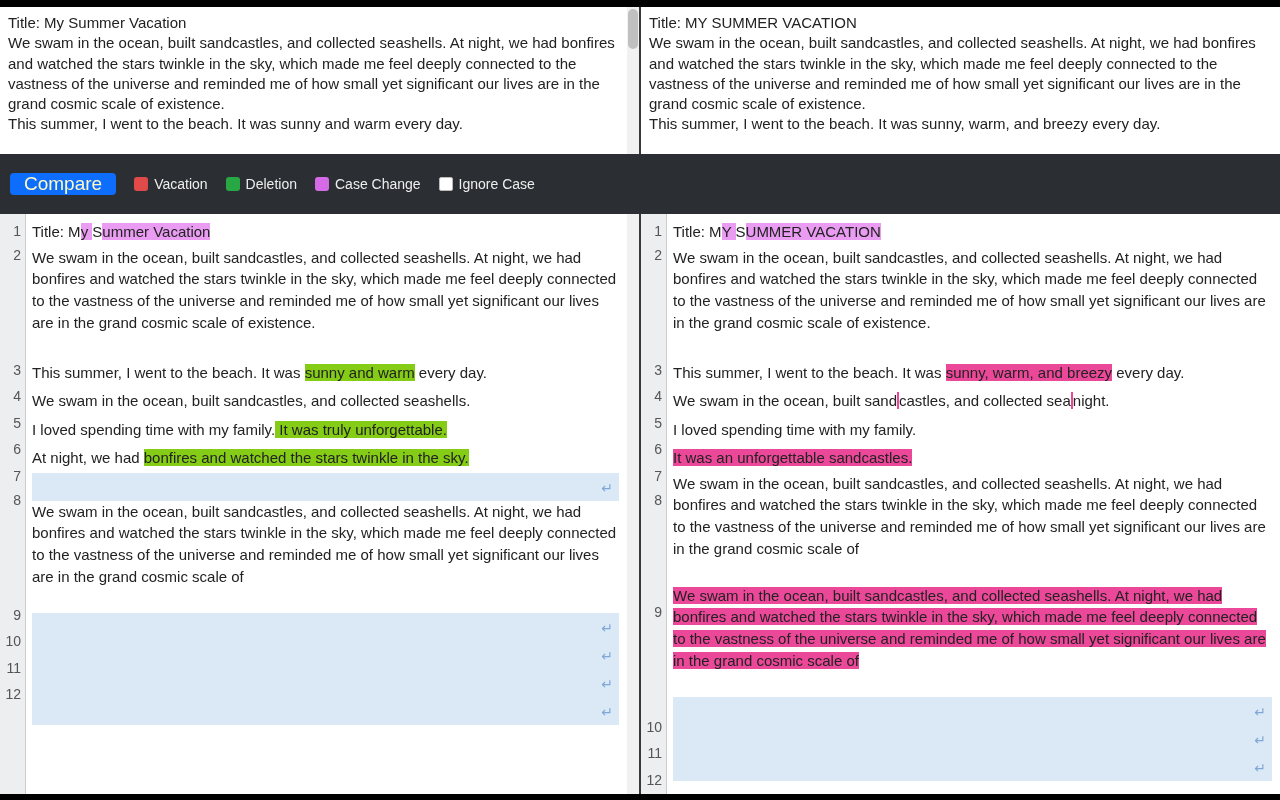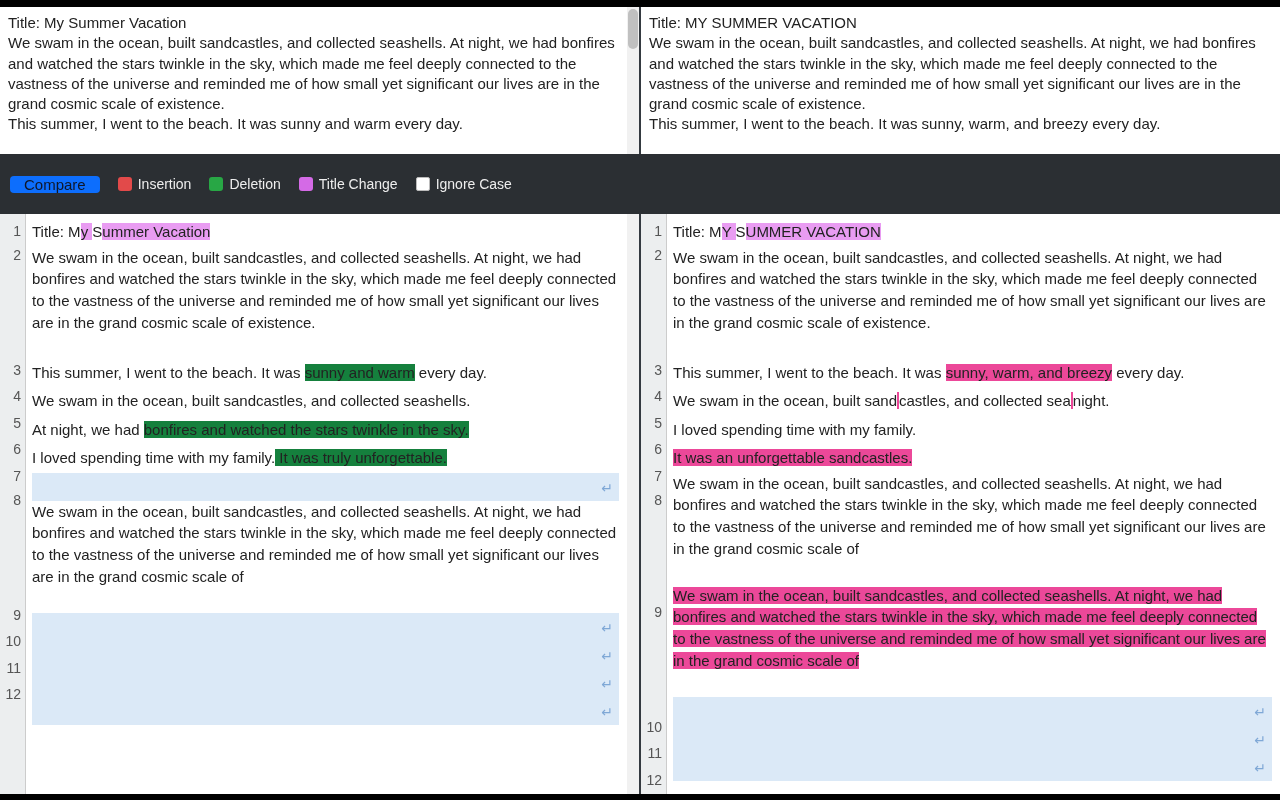--- a/index.html
+++ b/index.html
@@ -51,11 +51,11 @@
   }
   .btn {
     background: #0d6efd;
-    color: #0f172a;
+    color: #fef9c3;
     border: none;
     padding: 0 14px;
     border-radius: 4px;
-    font-size: 15px;
+    font-size: 19px;
     cursor: pointer;
   }
   .legend-item {

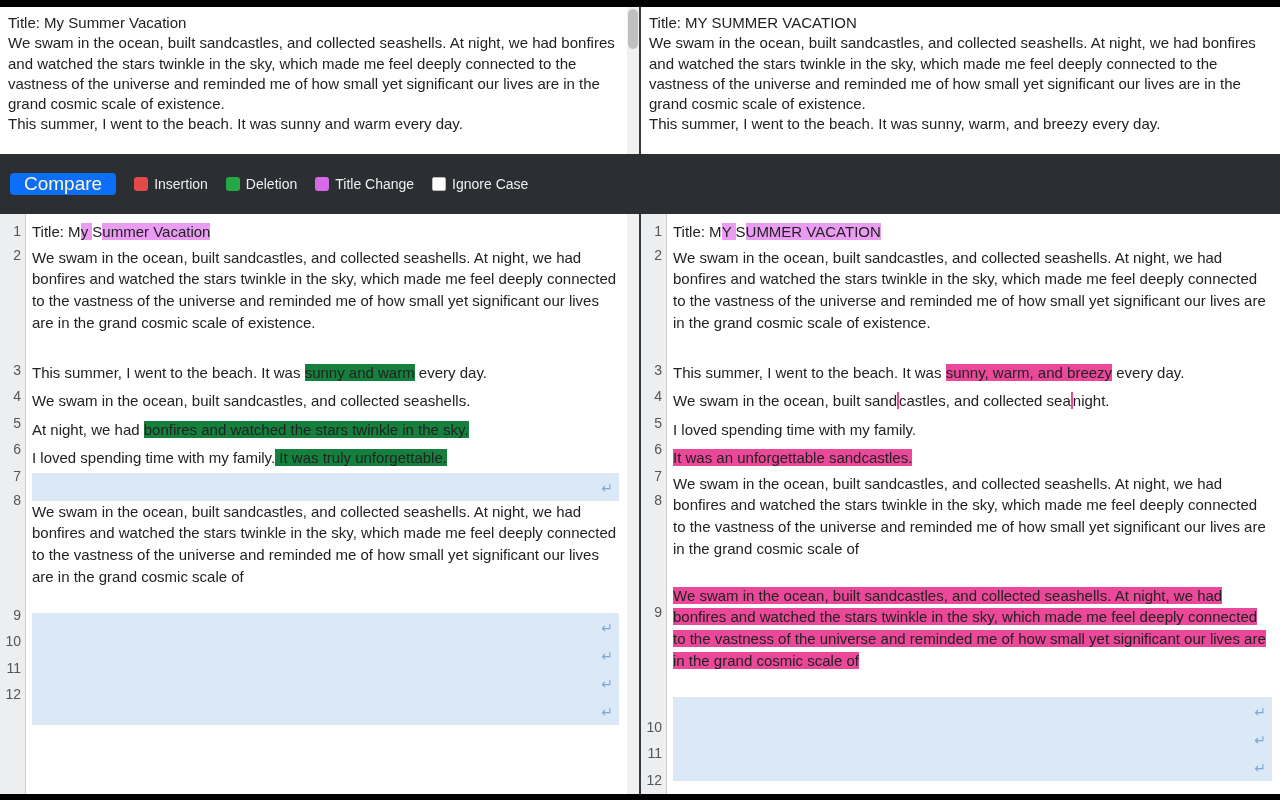--- a/index.html
+++ b/index.html
@@ -148,7 +148,7 @@
   <button class="btn">Compare</button>
   <div class="legend-item">
     <span class="swatch sw-del"></span>
-    <span>Insertion</span>
+    <span>Vacation</span>
   </div>
   <div class="legend-item">
     <span class="swatch sw-ins"></span>

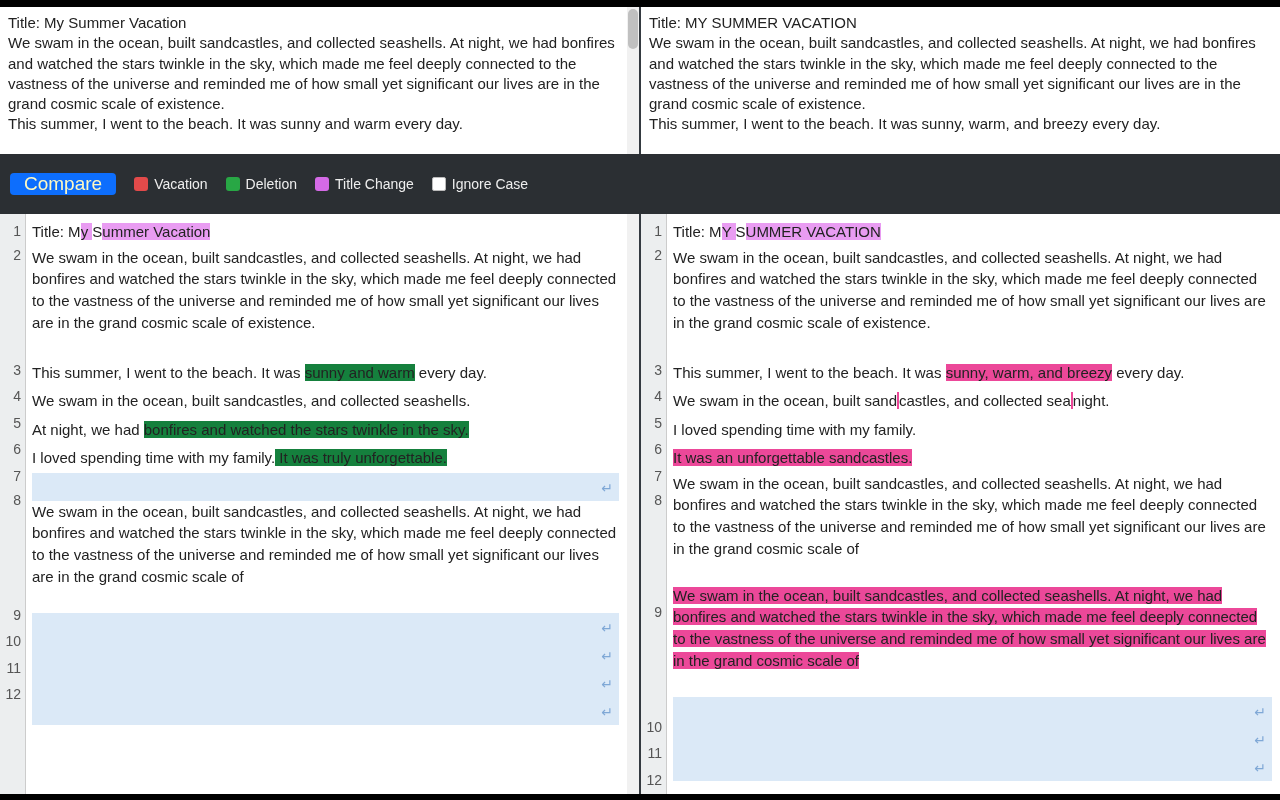--- a/index.html
+++ b/index.html
@@ -156,7 +156,7 @@
   </div>
   <div class="legend-item">
     <span class="swatch sw-case"></span>
-    <span>Title Change</span>
+    <span>Case Change</span>
   </div>
   <div class="legend-item">
     <span class="checkbox"></span>

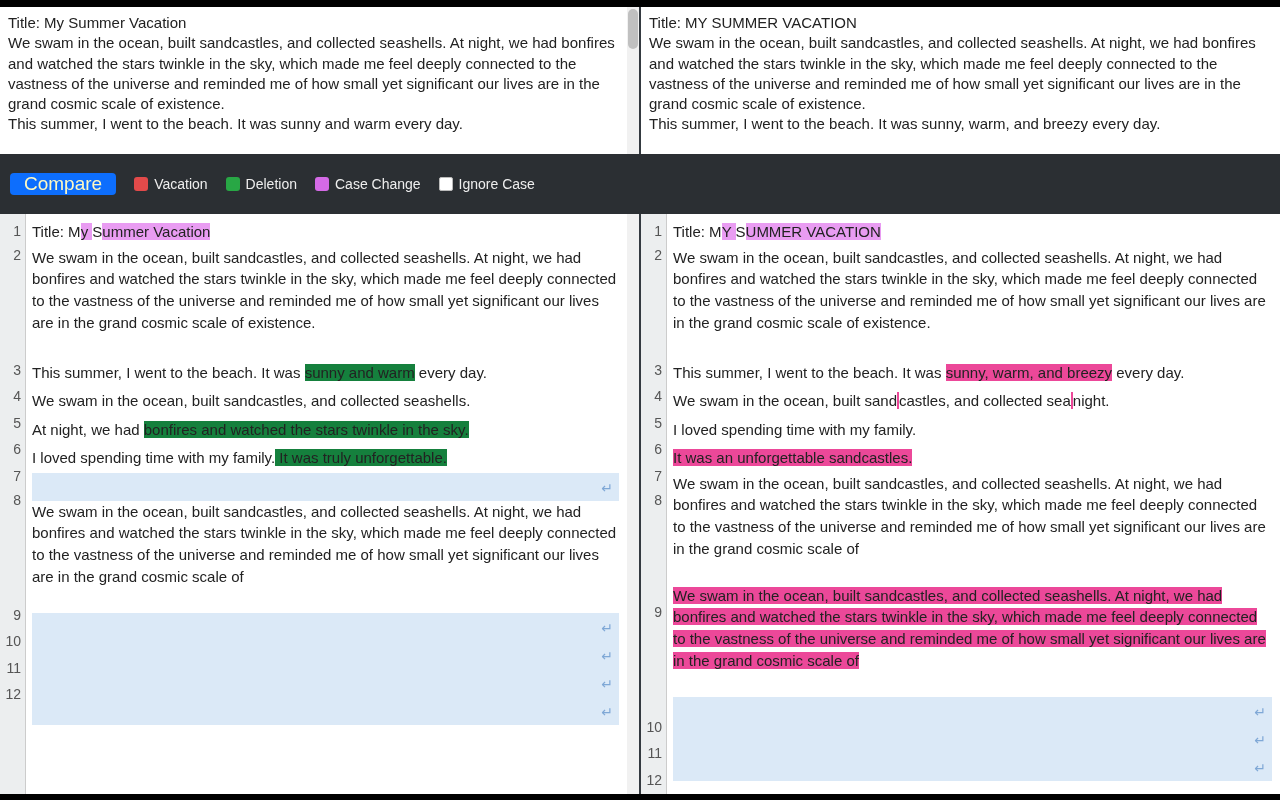--- a/index.html
+++ b/index.html
@@ -114,7 +114,7 @@
     color: #7fa8d6;
     font-size: 14px;
   }
-  .hl-del { background: #15803d; }
+  .hl-del { background: #84cc16; }
   .hl-ins { background: #ec4899; }
   .hl-case { background: #e99cf2; }
   .diff-scrollbar {

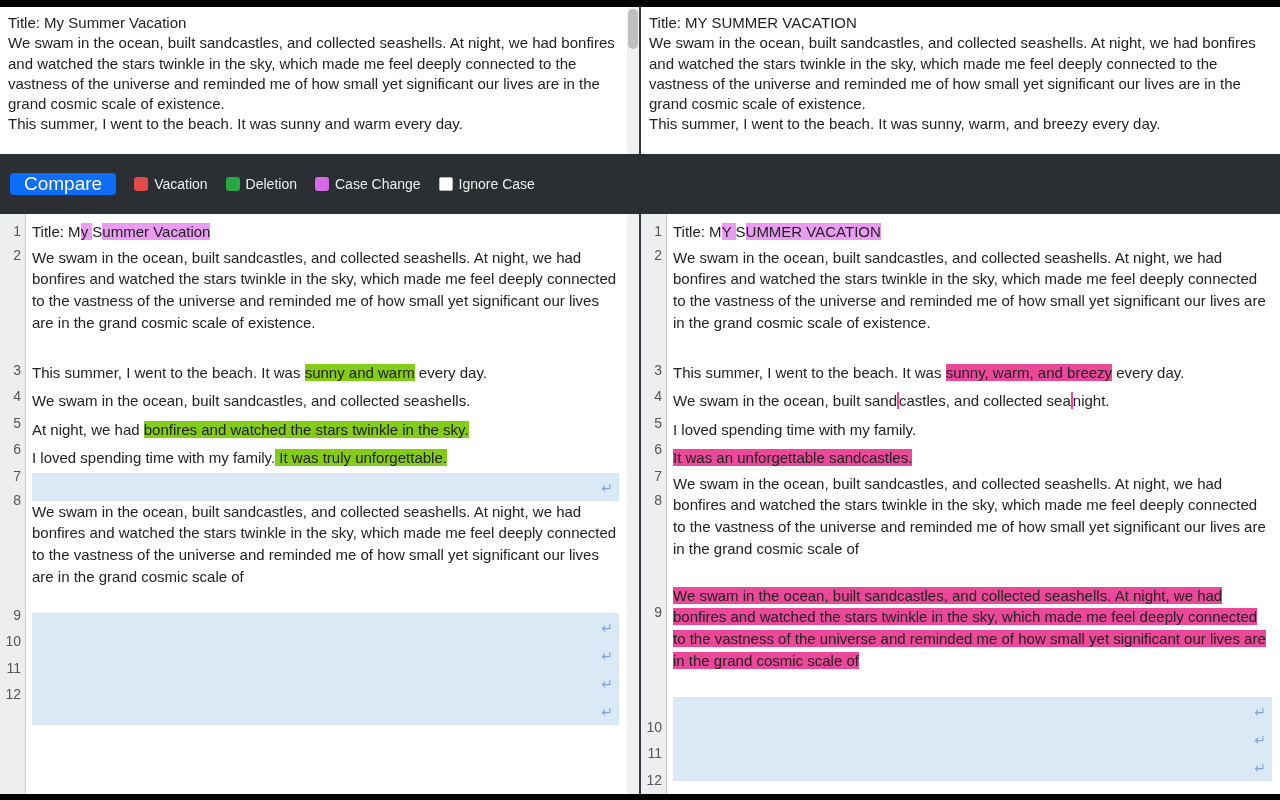--- a/index.html
+++ b/index.html
@@ -186,8 +186,8 @@
       <div class="row" style="line-height:1.45;height:112px;">We swam in the ocean, built sandcastles, and collected seashells. At night, we had bonfires and watched the stars twinkle in the sky, which made me feel deeply connected to the vastness of the universe and reminded me of how small yet significant our lives are in the grand cosmic scale of existence.</div>
       <div class="row"><span>This summer, I went to the beach. It was </span><span class="hl-del">sunny and warm</span><span> every day.</span></div>
       <div class="row">We swam in the ocean, built sandcastles, and collected seashells.</div>
+      <div class="row"><span>I loved spending time with my family.</span><span class="hl-del"> It was truly unforgettable.</span></div>
       <div class="row"><span>At night, we had </span><span class="hl-del">bonfires and watched the stars twinkle in the sky.</span></div>
-      <div class="row"><span>I loved spending time with my family.</span><span class="hl-del"> It was truly unforgettable.</span></div>
       <div class="row blank"></div>
       <div class="row" style="line-height:1.45;height:112px;">We swam in the ocean, built sandcastles, and collected seashells. At night, we had bonfires and watched the stars twinkle in the sky, which made me feel deeply connected to the vastness of the universe and reminded me of how small yet significant our lives are in the grand cosmic scale of</div>
       <div class="row blank"></div>

